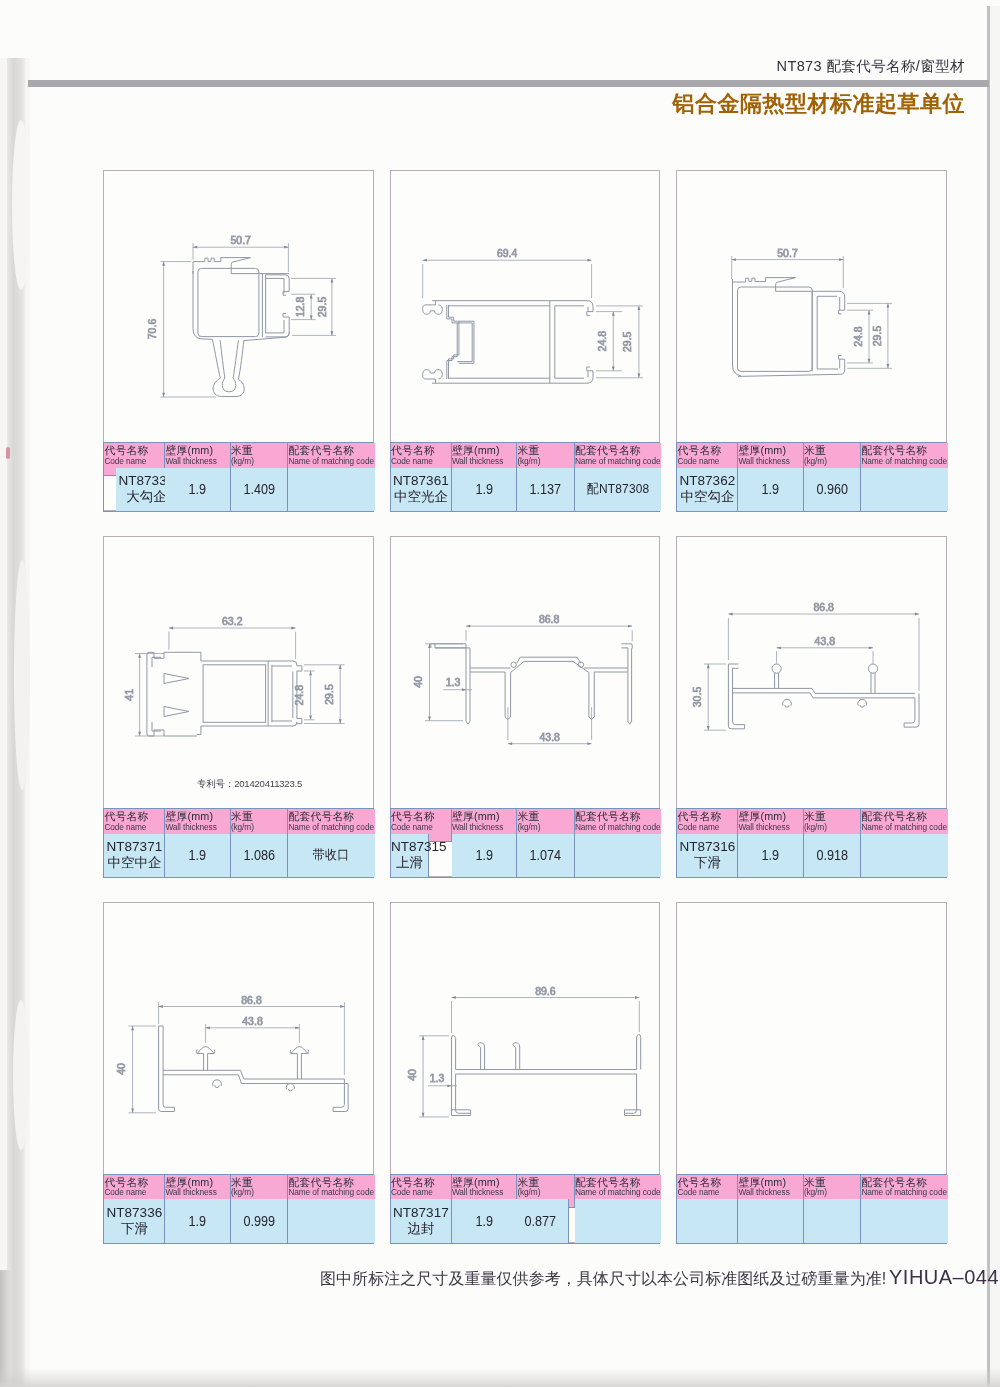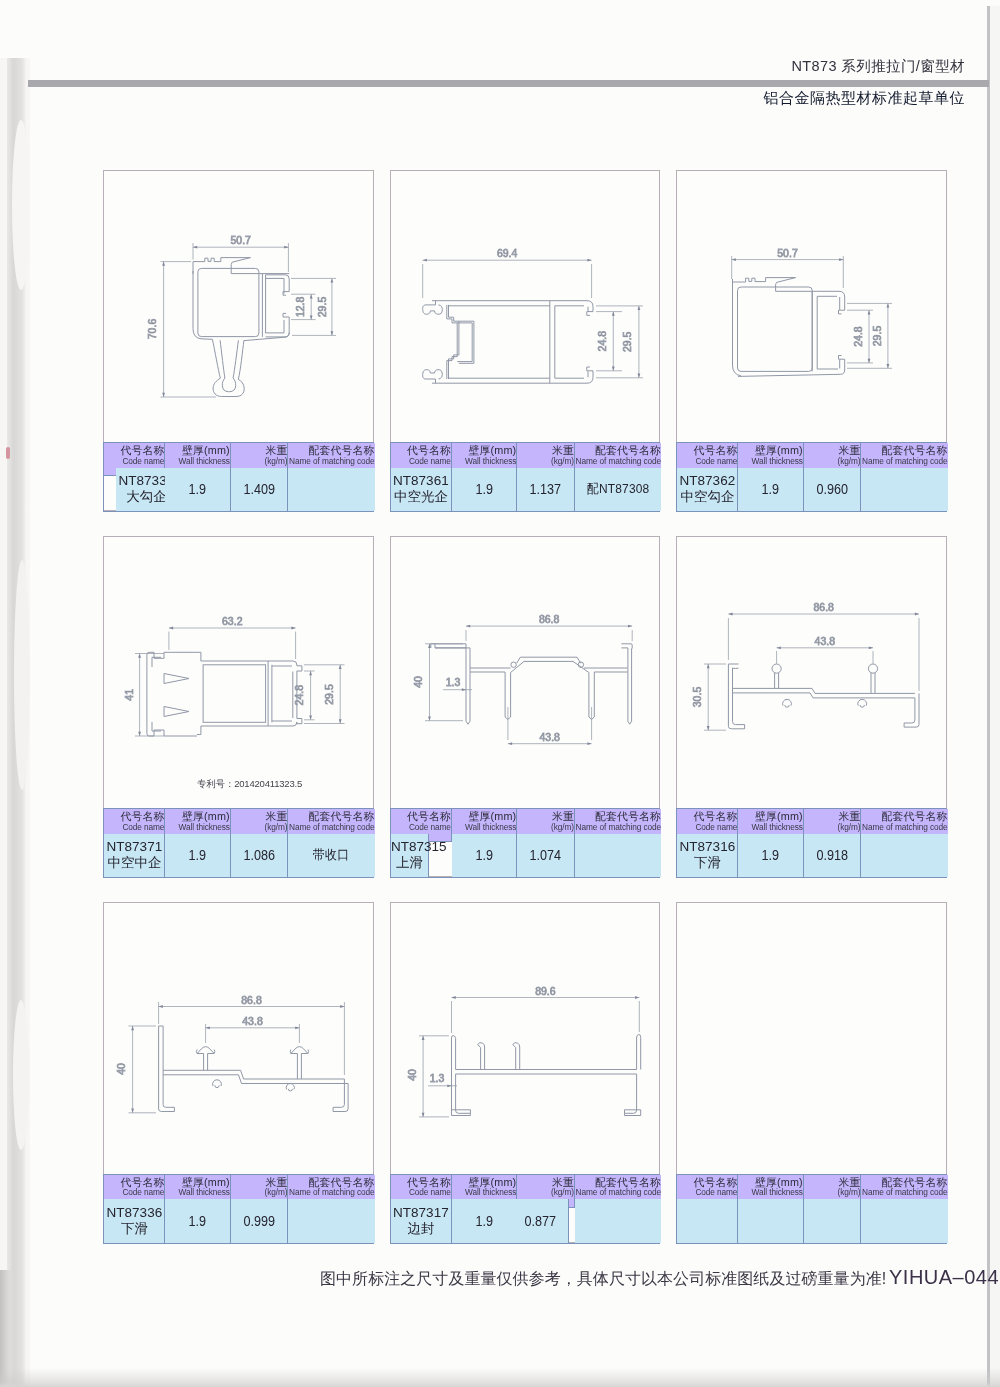--- a/index.html
+++ b/index.html
@@ -36,7 +36,7 @@
 
 <div class="abs" style="left:0;top:1368px;width:1000px;height:19px;background:linear-gradient(180deg,rgba(200,200,198,0) 0%,rgba(205,204,202,0.55) 75%,#d7d6d4 100%)"></div>
 
-<div class="abs" style="left:0;top:57px;width:965px;text-align:right;font-size:14.5px;color:#35323e;letter-spacing:0.4px">NT873 系列推拉门/窗型材</div>
+<div class="abs" style="left:0;top:57px;width:965px;text-align:right;font-size:14.5px;color:#35323e;letter-spacing:0.4px">NT873 配套代号名称/窗型材</div>
 
 <div class="abs" style="left:28px;top:79.5px;width:961px;height:7.5px;background:#a8a8ad"></div>
 

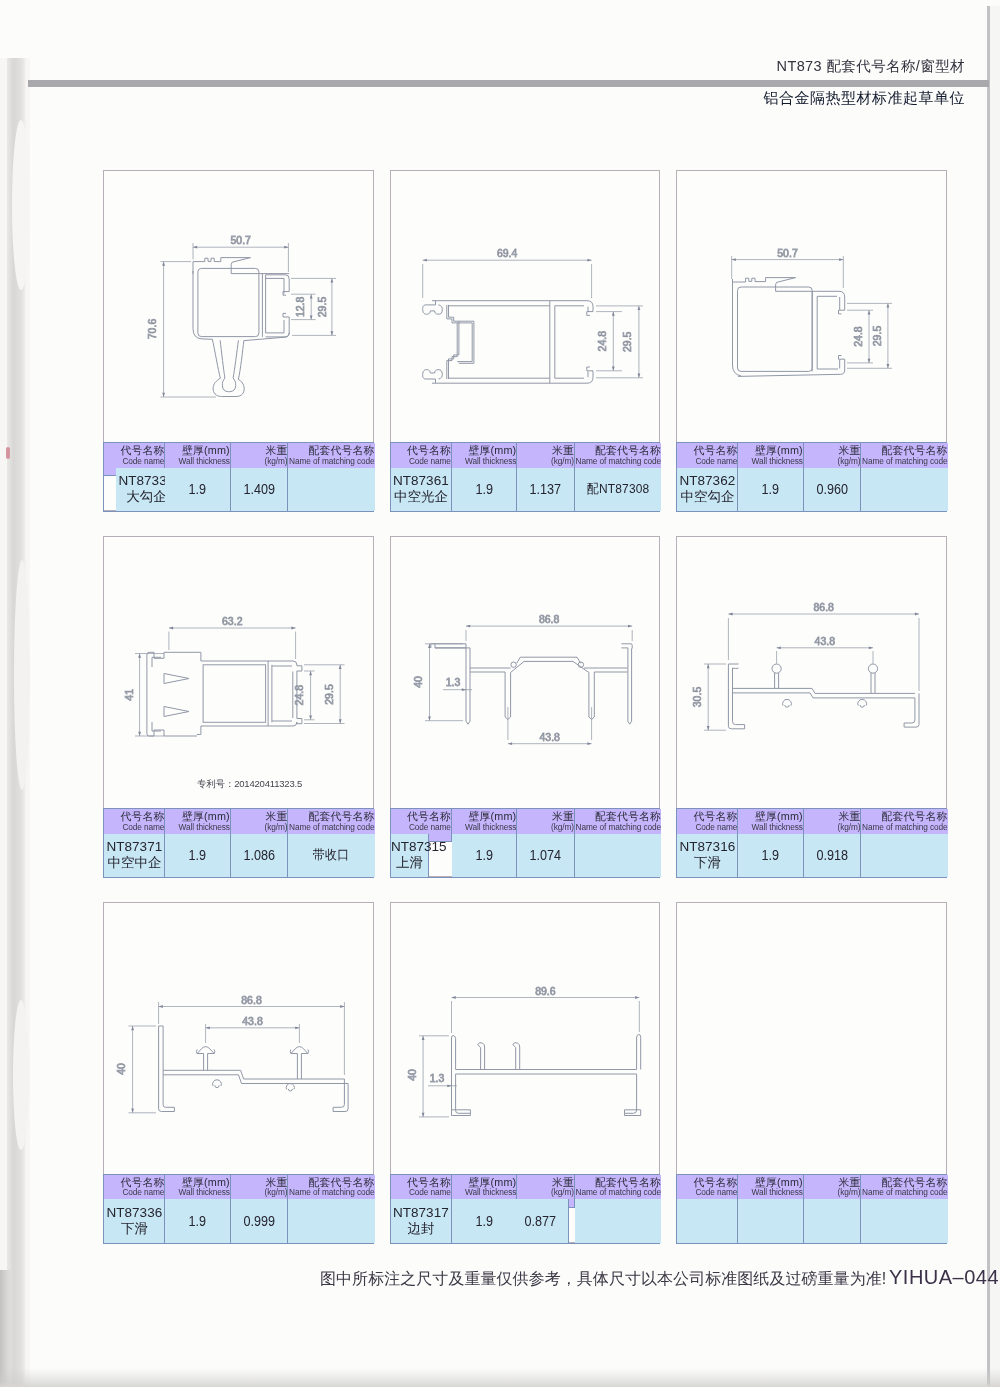--- a/index.html
+++ b/index.html
@@ -40,7 +40,7 @@
 
 <div class="abs" style="left:28px;top:79.5px;width:961px;height:7.5px;background:#a8a8ad"></div>
 
-<div class="abs" style="left:0;top:89px;width:965px;text-align:right;font-size:15px;font-weight:normal;color:#0f172a;letter-spacing:0.5px">铝合金隔热型材标准起草单位</div>
+<div class="abs" style="left:0;top:89px;width:965px;text-align:right;font-size:22px;font-weight:bold;color:#a16207;letter-spacing:0.5px">铝合金隔热型材标准起草单位</div>
 
 <div class="panel" style="left:103.4px;top:170.0px">
 

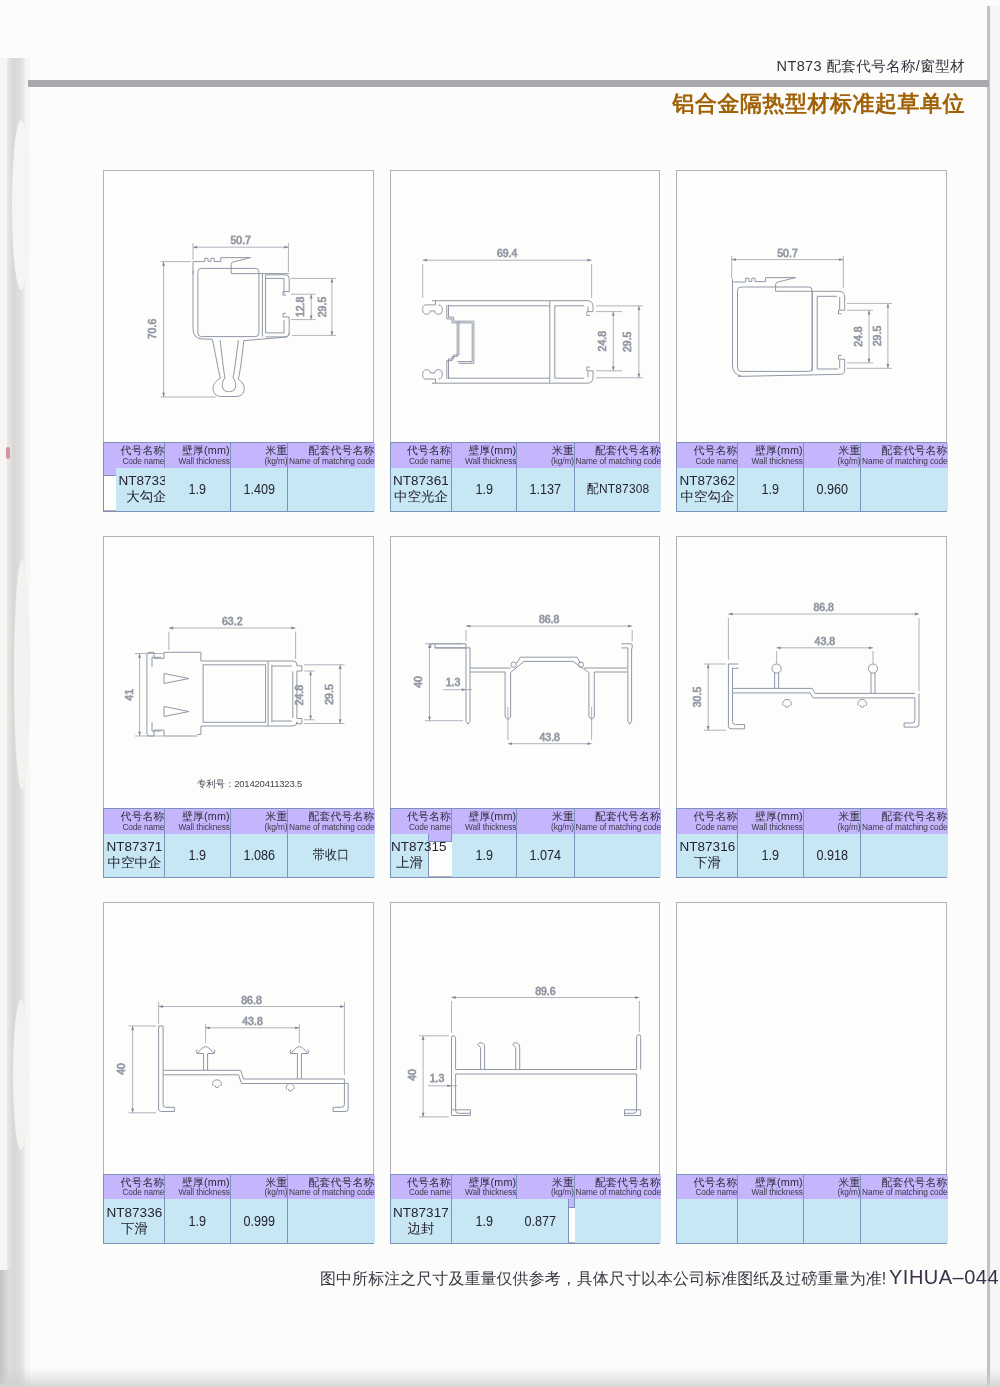--- a/index.html
+++ b/index.html
@@ -8,7 +8,7 @@
 .panel{position:absolute;width:268.2px;height:339px;border:1px solid #b6afb7;background:#fdfdfc}
 .tbl{position:absolute;left:-1px;top:271px;width:268.4px;height:68px;border:1px solid #7b93ba}
 .th{position:absolute;top:0;height:33px;box-sizing:border-box;border-right:1px solid #7b93ba;
- border-bottom:1px solid #7b93ba;background:#c4b5fd;text-align:right;color:#2c2c38;overflow:hidden}
+ border-bottom:1px solid #7b93ba;background:#f9a8d4;text-align:left;color:#2c2c38;overflow:hidden}
 .th:nth-of-type(4n){border-right:none}
 .th .zh{font-size:10.8px;line-height:12.8px;margin-top:1px;letter-spacing:0.2px}
 .th .en{font-size:8.3px;line-height:9.5px;color:#3a3a46;letter-spacing:-0.1px}

